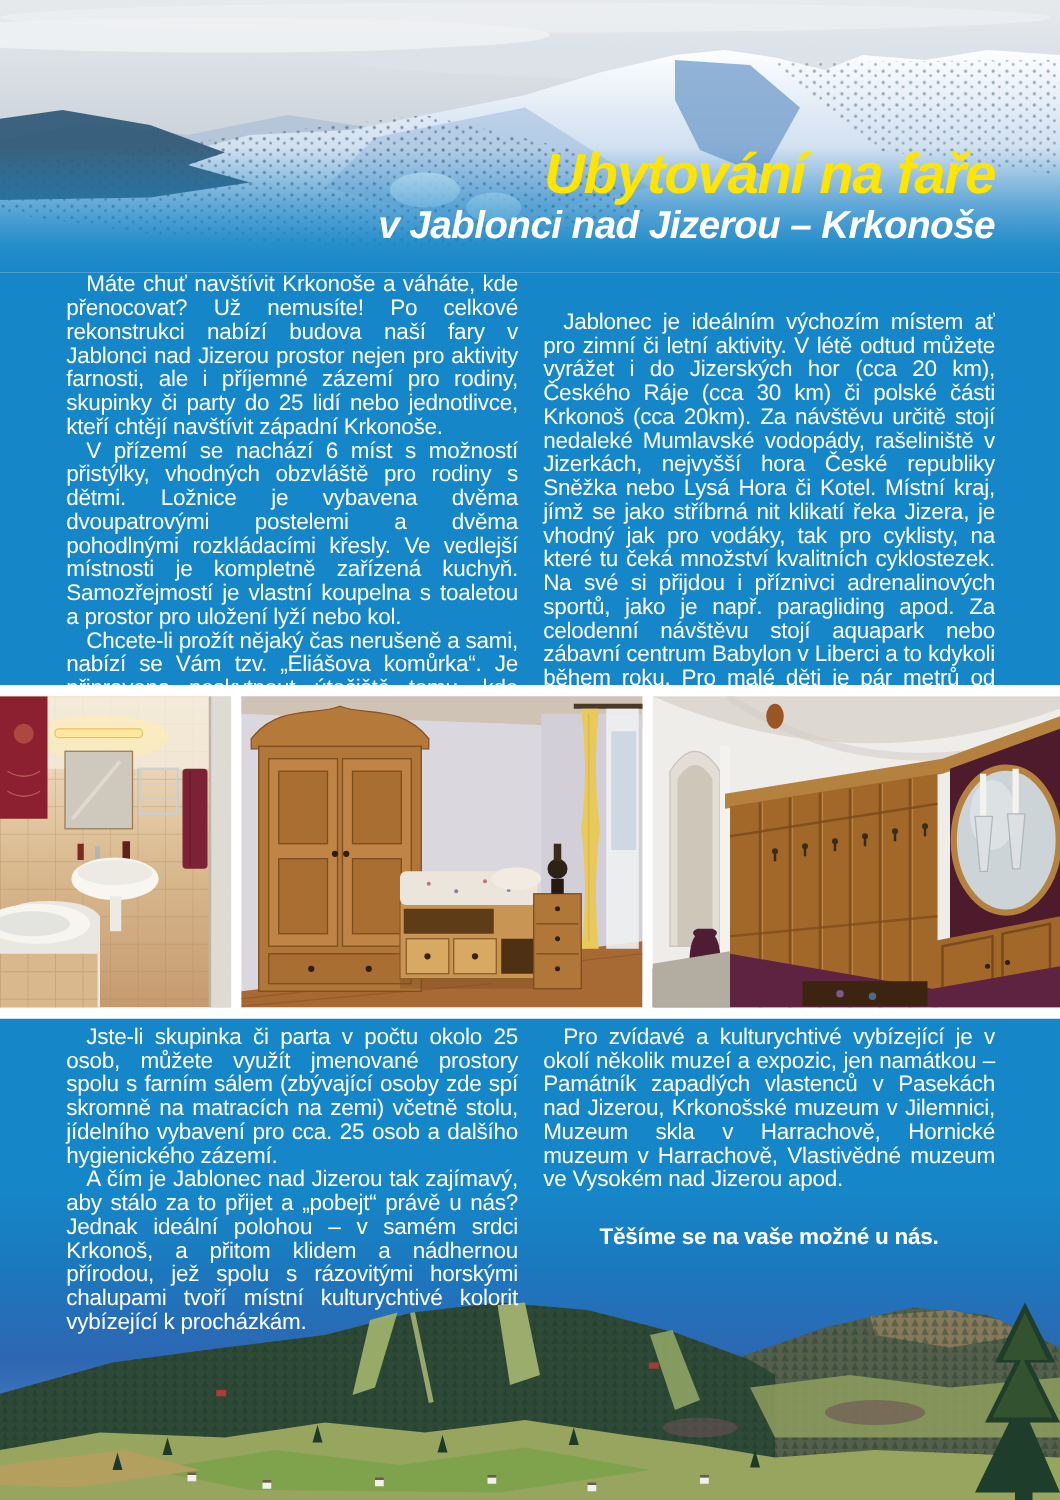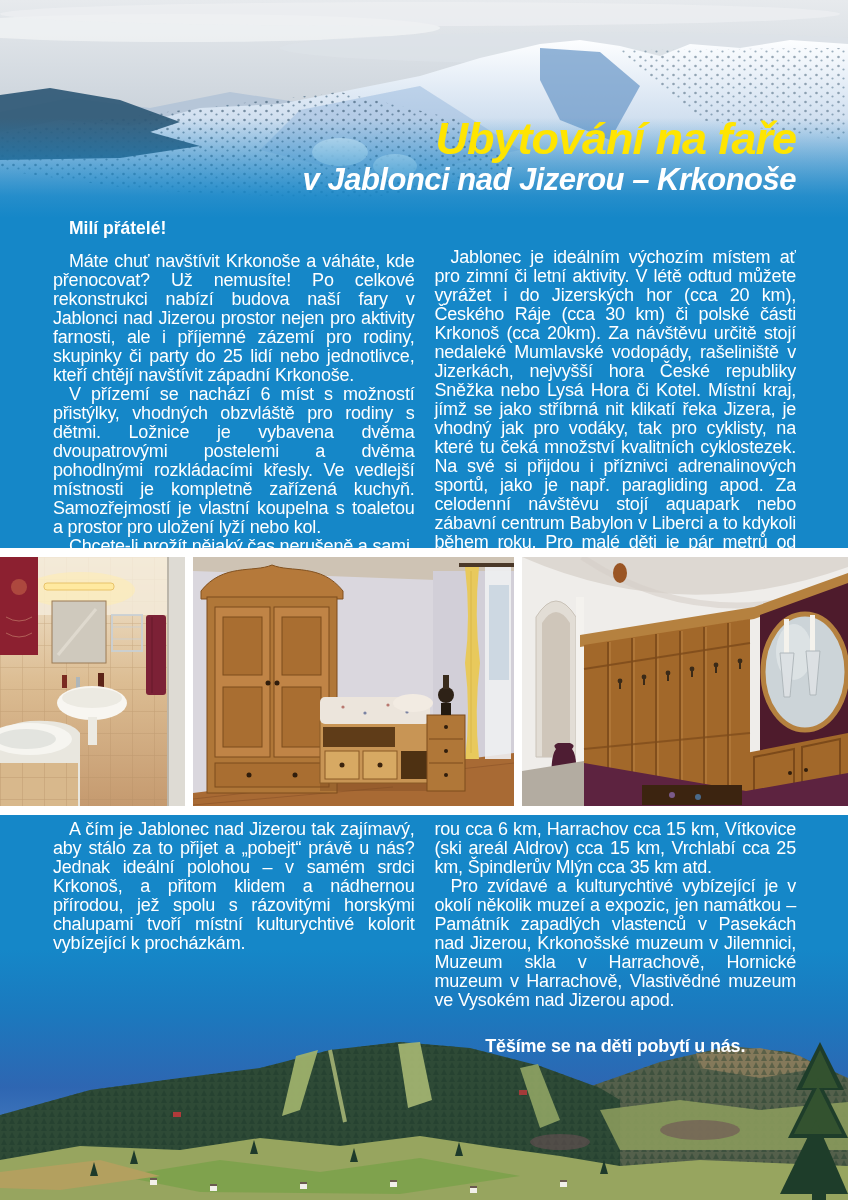--- a/index.html
+++ b/index.html
@@ -104,7 +104,6 @@
 
   <div class="text-block text1">
     <div class="col">
-      <h2 class="greeting">Milí přátelé!</h2>
       <p>Máte chuť navštívit Krkonoše a váháte, kde přenocovat? Už nemusíte! Po celkové rekonstrukci nabízí budova naší fary v Jablonci nad Jizerou prostor nejen pro aktivity farnosti, ale i příjemné zázemí pro rodiny, skupinky či party do 25 lidí nebo jednotlivce, kteří chtějí navštívit západní Krkonoše.</p>
       <p>V přízemí se nachází 6 míst s možností přistýlky, vhodných obzvláště pro rodiny s dětmi. Ložnice je vybavena dvěma dvoupatrovými postelemi a dvěma pohodlnými rozkládacími křesly. Ve vedlejší místnosti je kompletně zařízená kuchyň. Samozřejmostí je vlastní koupelna s toaletou a prostor pro uložení lyží nebo kol.</p>
       <p>Chcete-li prožít nějaký čas nerušeně a sami, nabízí se Vám tzv. „Eliášova komůrka“. Je připravena poskytnout útočiště tomu, kdo potřebuje nějaký čas jen sám pro sebe, stranou od všech lidí. Jde o malou garsonku, která disponuje dvěma postelemi, stolem, kuchyňským koutem (dřez, mikrovlnka…) a koupelnou (toaleta, sprcha, vana).</p>

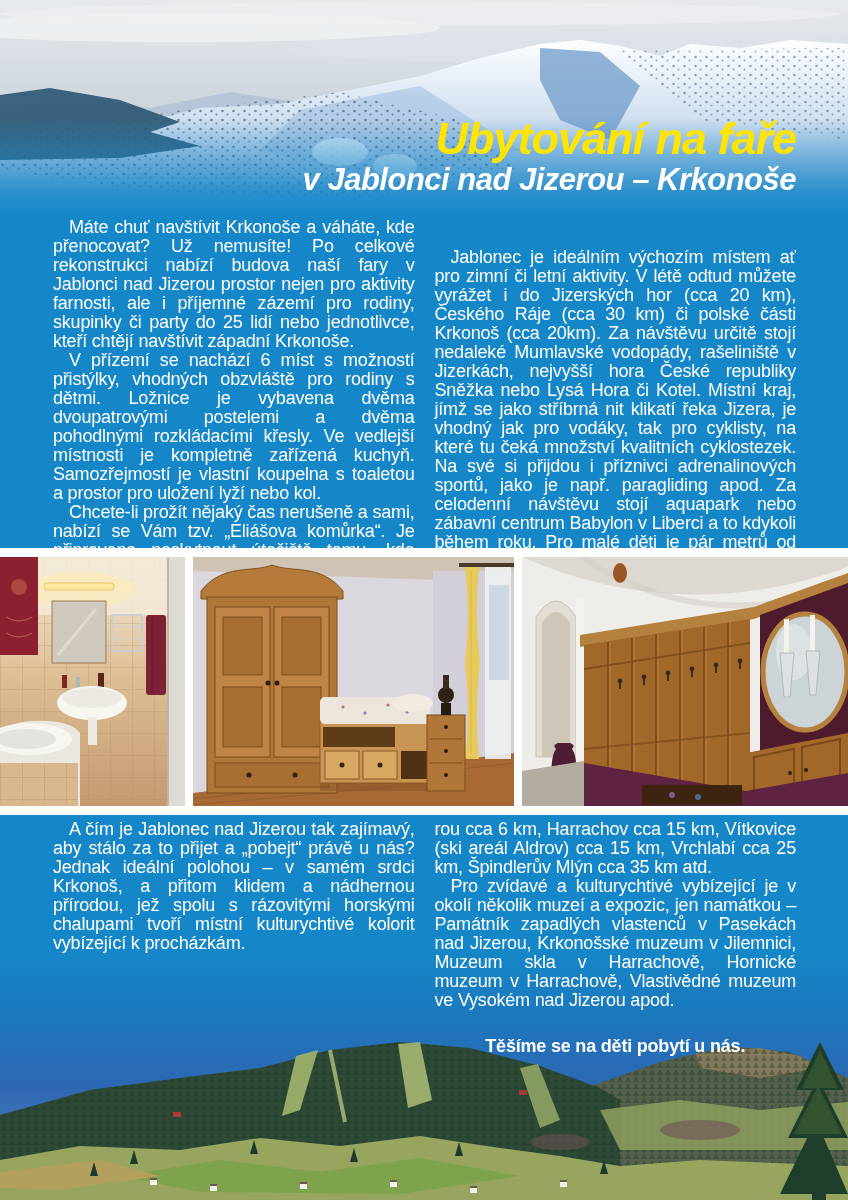--- a/index.html
+++ b/index.html
@@ -249,6 +249,7 @@
 
   <div class="text-block text2">
     <div class="col">
+      <p>Jste-li skupinka či parta v počtu okolo 25 osob, můžete využít jmenované prostory spolu s farním sálem (zbývající osoby zde spí skromně na matracích na zemi) včetně stolu, jídelního vybavení pro cca. 25 osob a dalšího hygienického zázemí.</p>
       <p>A čím je Jablonec nad Jizerou tak zajímavý, aby stálo za to přijet a „pobejt“ právě u nás? Jednak ideální polohou – v samém srdci Krkonoš, a přitom klidem a nádhernou přírodou, jež spolu s rázovitými horskými chalupami tvoří místní kulturychtivé kolorit vybízející k procházkám.</p>
     </div>
     <div class="col">

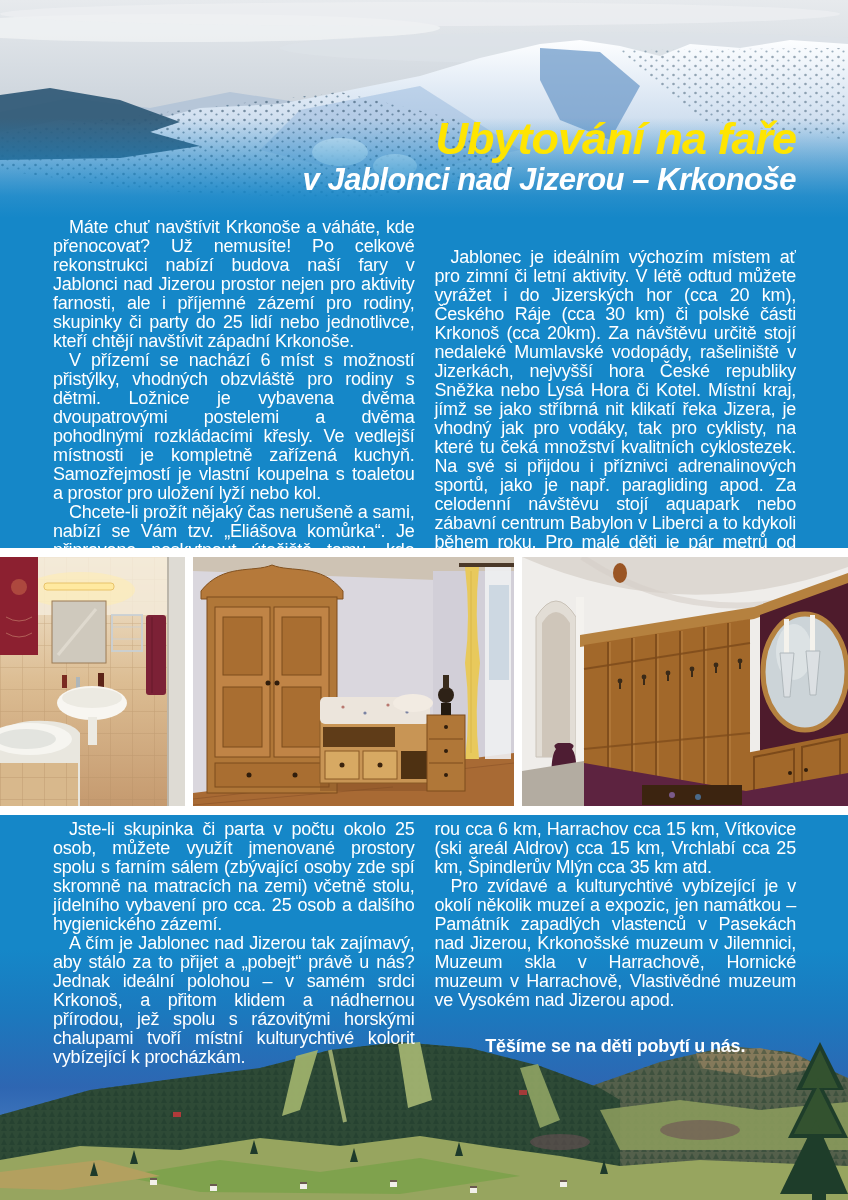--- a/index.html
+++ b/index.html
@@ -253,7 +253,6 @@
       <p>A čím je Jablonec nad Jizerou tak zajímavý, aby stálo za to přijet a „pobejt“ právě u nás? Jednak ideální polohou – v samém srdci Krkonoš, a přitom klidem a nádhernou přírodou, jež spolu s rázovitými horskými chalupami tvoří místní kulturychtivé kolorit vybízející k procházkám.</p>
     </div>
     <div class="col">
-      <p class="cont">rou cca 6 km, Harrachov cca 15 km, Vítkovice (ski areál Aldrov) cca 15 km, Vrchlabí cca 25 km, Špindlerův Mlýn cca 35 km atd.</p>
       <p>Pro zvídavé a kulturychtivé vybízející je v okolí několik muzeí a expozic, jen namátkou – Památník zapadlých vlastenců v Pasekách nad Jizerou, Krkonošské muzeum v Jilemnici, Muzeum skla v Harrachově, Hornické muzeum v Harrachově, Vlastivědné muzeum ve Vysokém nad Jizerou apod.</p>
       <div class="closing">Těšíme se na děti pobytí u nás.</div>
     </div>

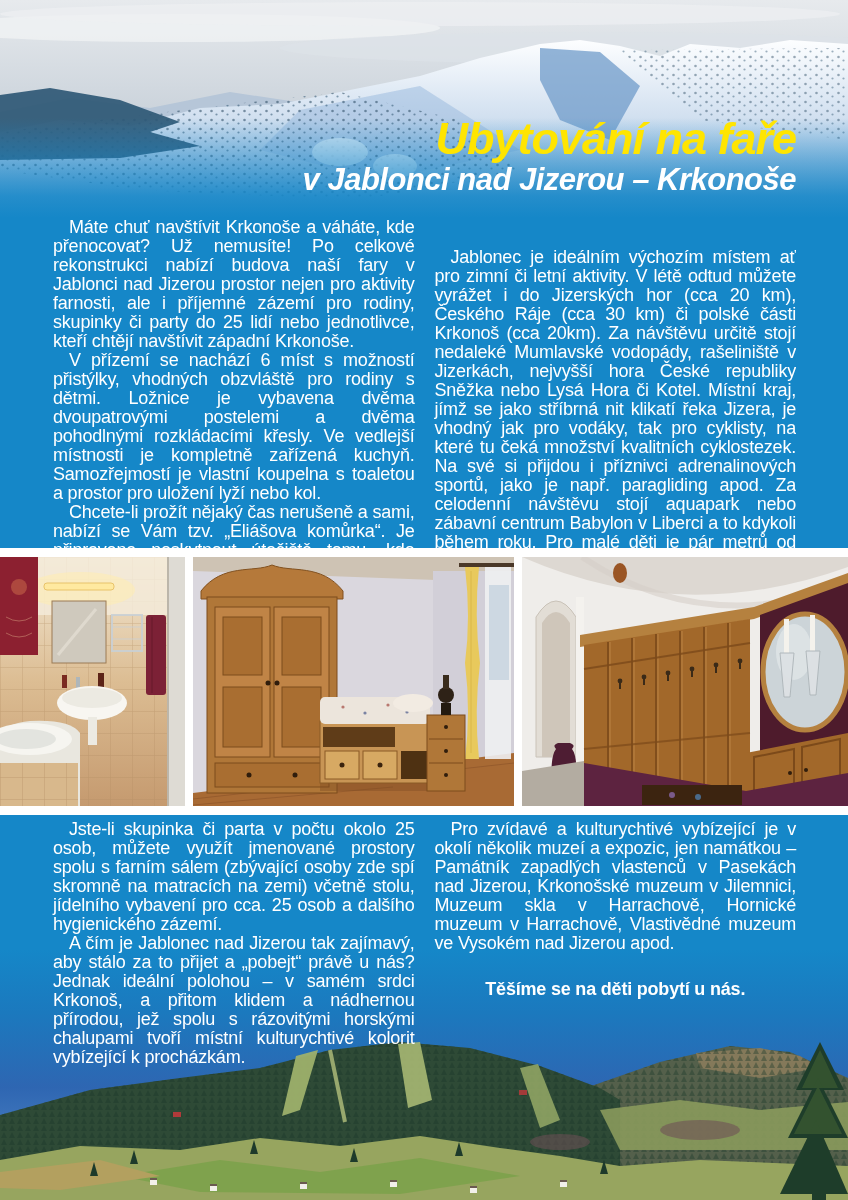--- a/index.html
+++ b/index.html
@@ -254,7 +254,7 @@
     </div>
     <div class="col">
       <p>Pro zvídavé a kulturychtivé vybízející je v okolí několik muzeí a expozic, jen namátkou – Památník zapadlých vlastenců v Pasekách nad Jizerou, Krkonošské muzeum v Jilemnici, Muzeum skla v Harrachově, Hornické muzeum v Harrachově, Vlastivědné muzeum ve Vysokém nad Jizerou apod.</p>
-      <div class="closing">Těšíme se na děti pobytí u nás.</div>
+      <div class="closing">Těšíme se na vaše možné u nás.</div>
     </div>
   </div>
 

